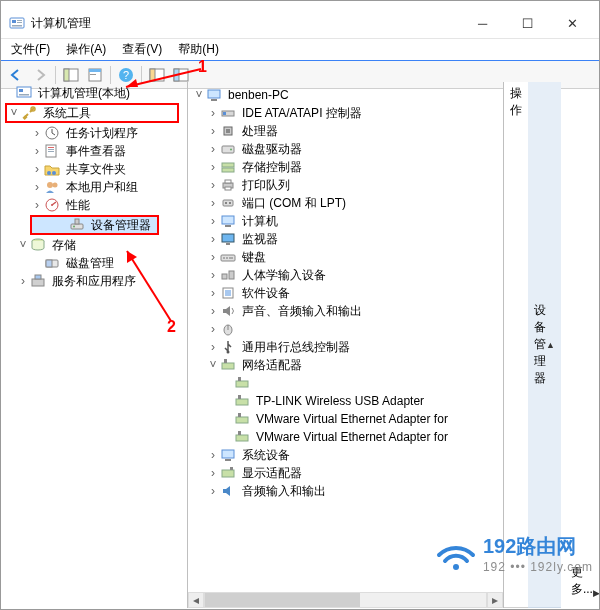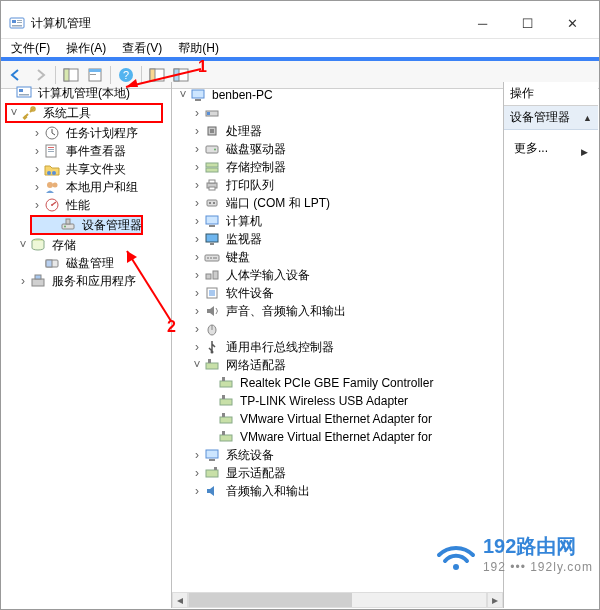--- a/index.html
+++ b/index.html
@@ -40,7 +40,7 @@
     align-items: center;
     padding: 0 6px;
     gap: 8px;
-    border-bottom: 4px solid #3b82f6;
+    border-bottom: 1px solid #3b82f6;
   }
   .menubar .menu-item { padding: 2px 4px; cursor: default; }
   

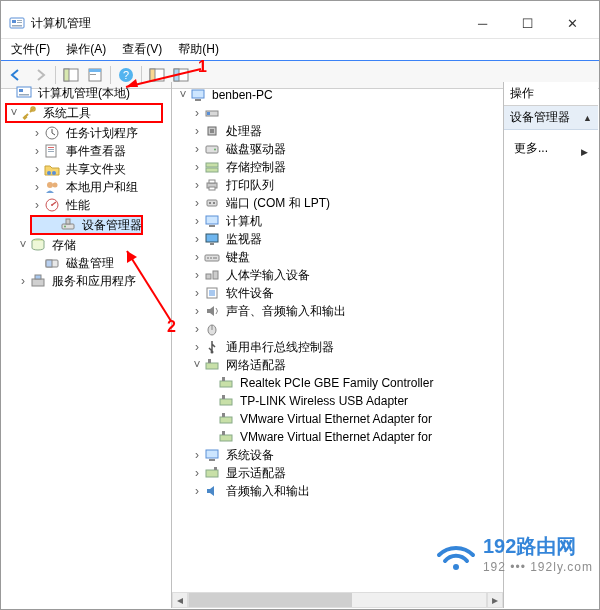--- a/index.html
+++ b/index.html
@@ -69,7 +69,7 @@
     display: flex;
   }
   .tree-panel {
-    width: 170px;
+    width: 186px;
     border-right: 1px solid #bfbfbf;
     overflow: auto;
     padding: 2px 0;

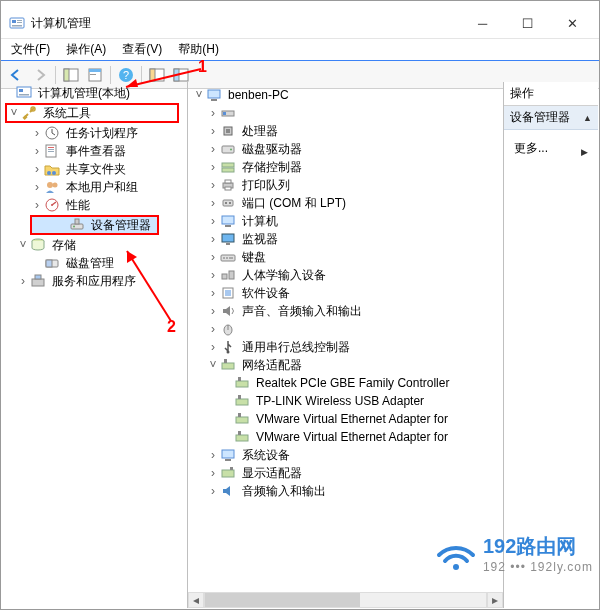--- a/index.html
+++ b/index.html
@@ -87,7 +87,6 @@
   .actions-panel {
     width: 94px;
     display: flex;
-    flex-direction: column;
   }
   .actions-header {
     background: #fff;

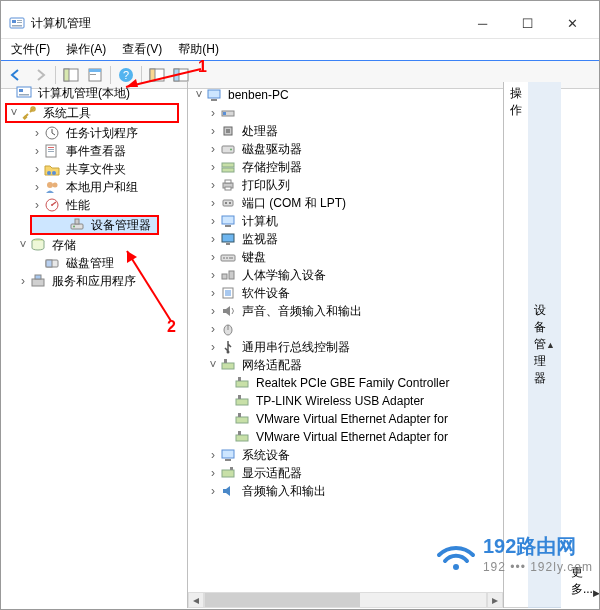--- a/index.html
+++ b/index.html
@@ -357,6 +357,7 @@
               <rect x="3" y="7" width="3" height="3" fill="#5a8fd6"></rect>
             </svg>
           </span>
+          <span class="lbl">IDE ATA/ATAPI 控制器</span>
         </div>
 
       <div class="node indent-1">

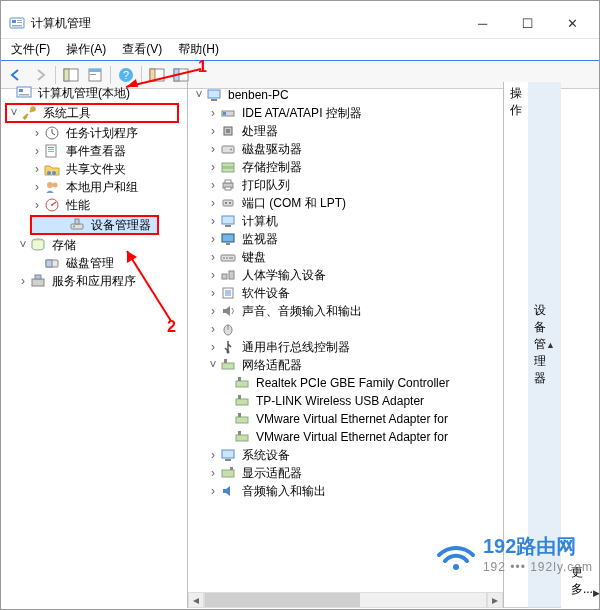--- a/index.html
+++ b/index.html
@@ -525,7 +525,6 @@
               <rect x="4" y="2" width="3" height="4" fill="#888"></rect>
             </svg>
           </span>
-          <span class="lbl">Realtek PCIe GBE Family Controller</span>
         </div>
       <div class="node indent-2">
           <span class="twisty"></span>

